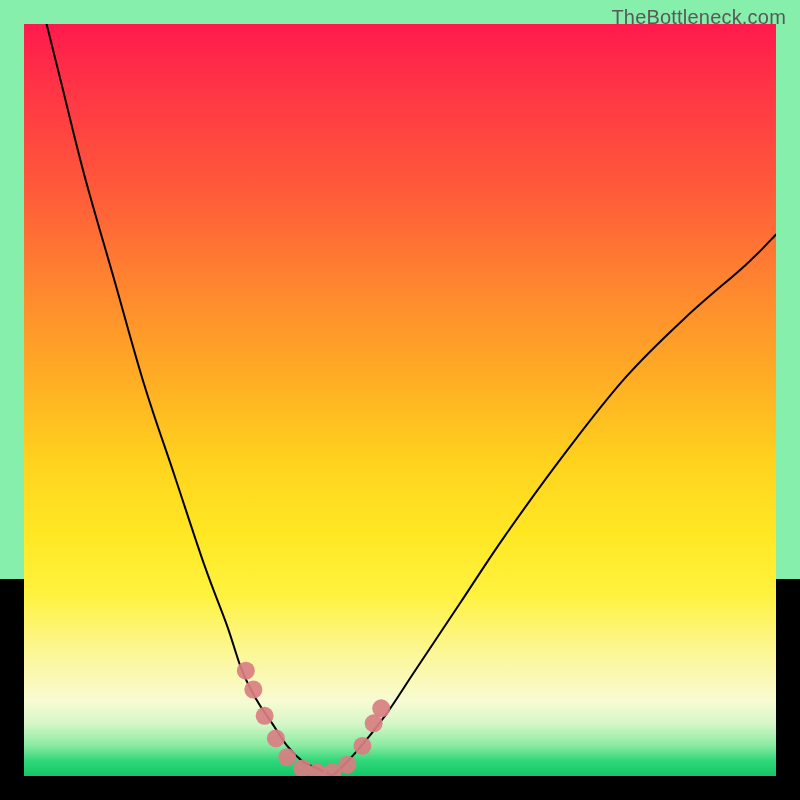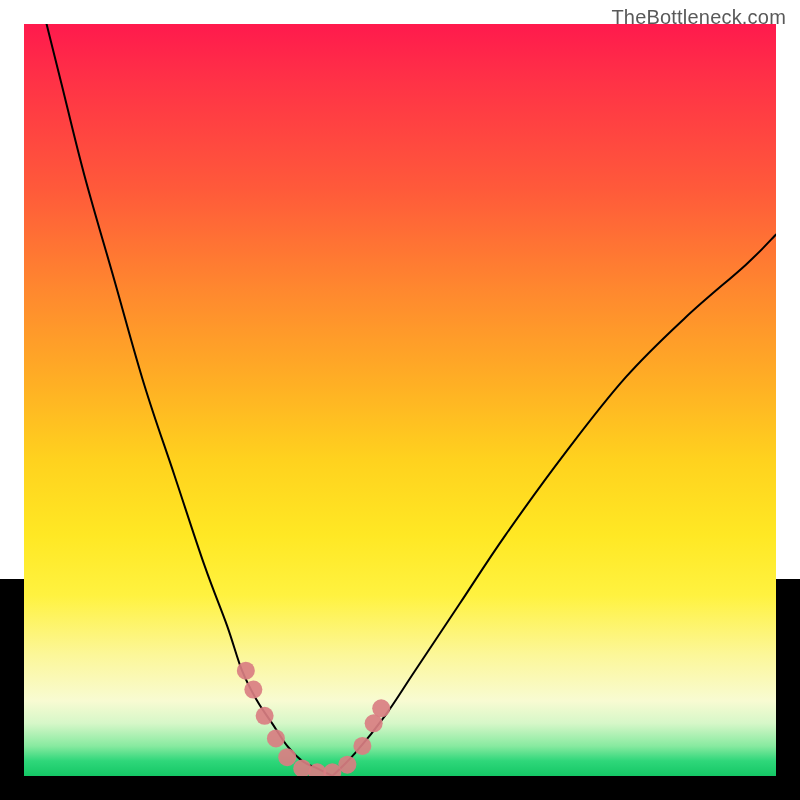--- a/index.html
+++ b/index.html
@@ -17,7 +17,7 @@
     top: 0;
     width: 800px;
     height: 579px;
-    background: #ffffff;
+    background: #86efac;
   }
   .plot {
     position: absolute;

